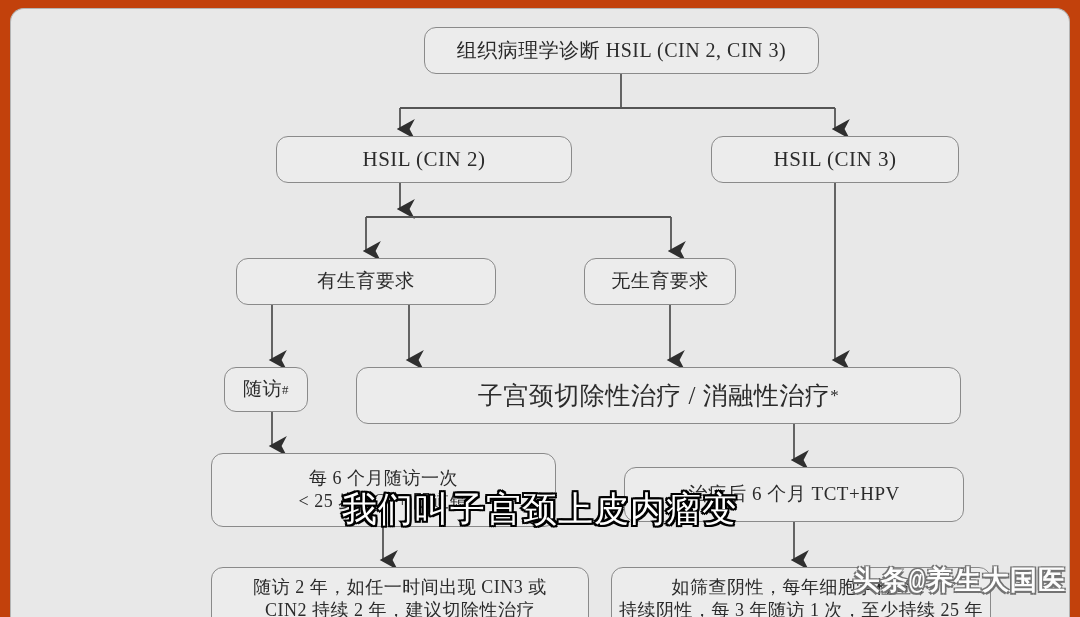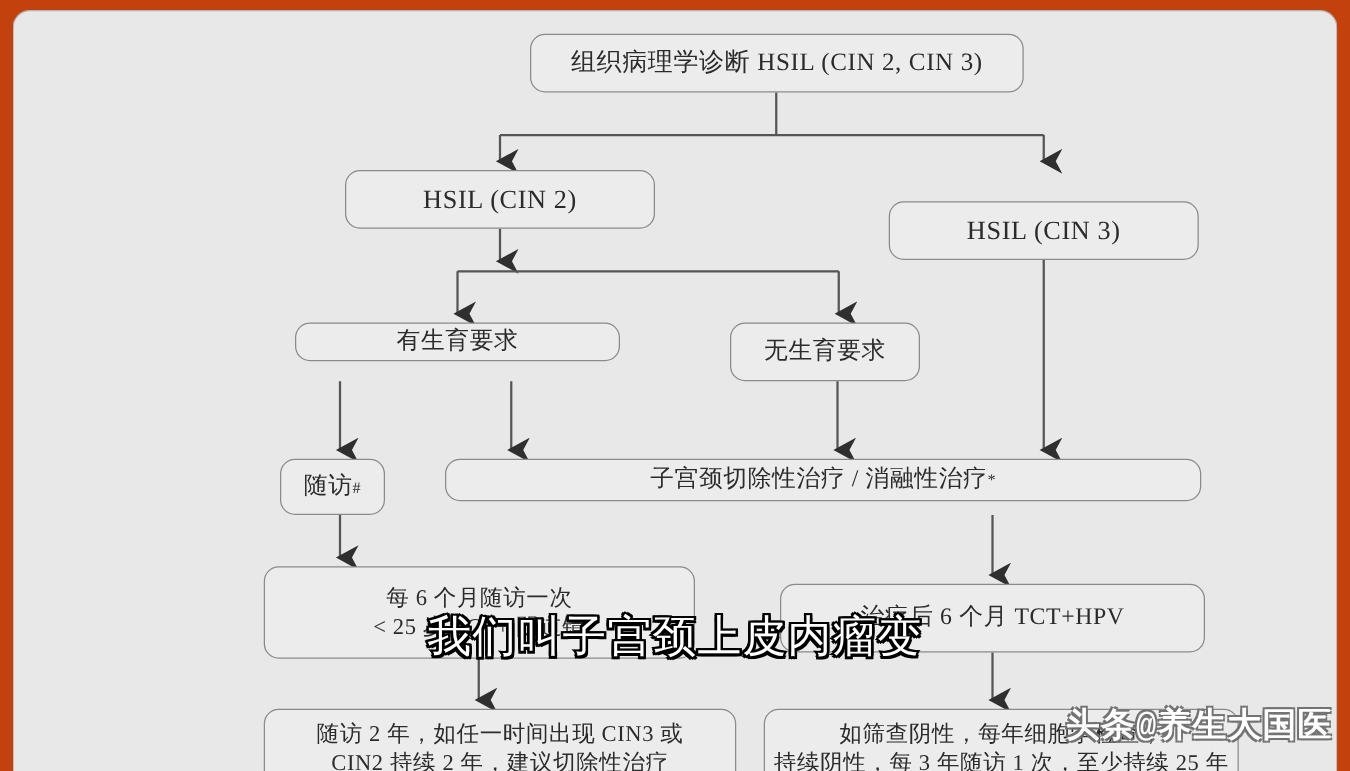--- a/index.html
+++ b/index.html
@@ -64,7 +64,7 @@
 
   
   #node-root      { left: 413px; top: 18px;  width: 395px; height: 47px; font-size: 20px; }
-  #node-cin2      { left: 265px; top: 127px; width: 248px; height: 47px; font-size: 21px; }
+  #node-cin2      { left: 265px; top: 127px; width: 296px; height: 47px; font-size: 21px; }
   #node-cin3      { left: 700px; top: 127px; width: 248px; height: 47px; font-size: 21px; margin-top: 25px; }
   #node-fertility-yes { left: 225px; top: 249px; width: 260px; height: 31px; font-size: 19px; }
   #node-fertility-no  { left: 573px; top: 249px; width: 152px; height: 47px; font-size: 19px; }

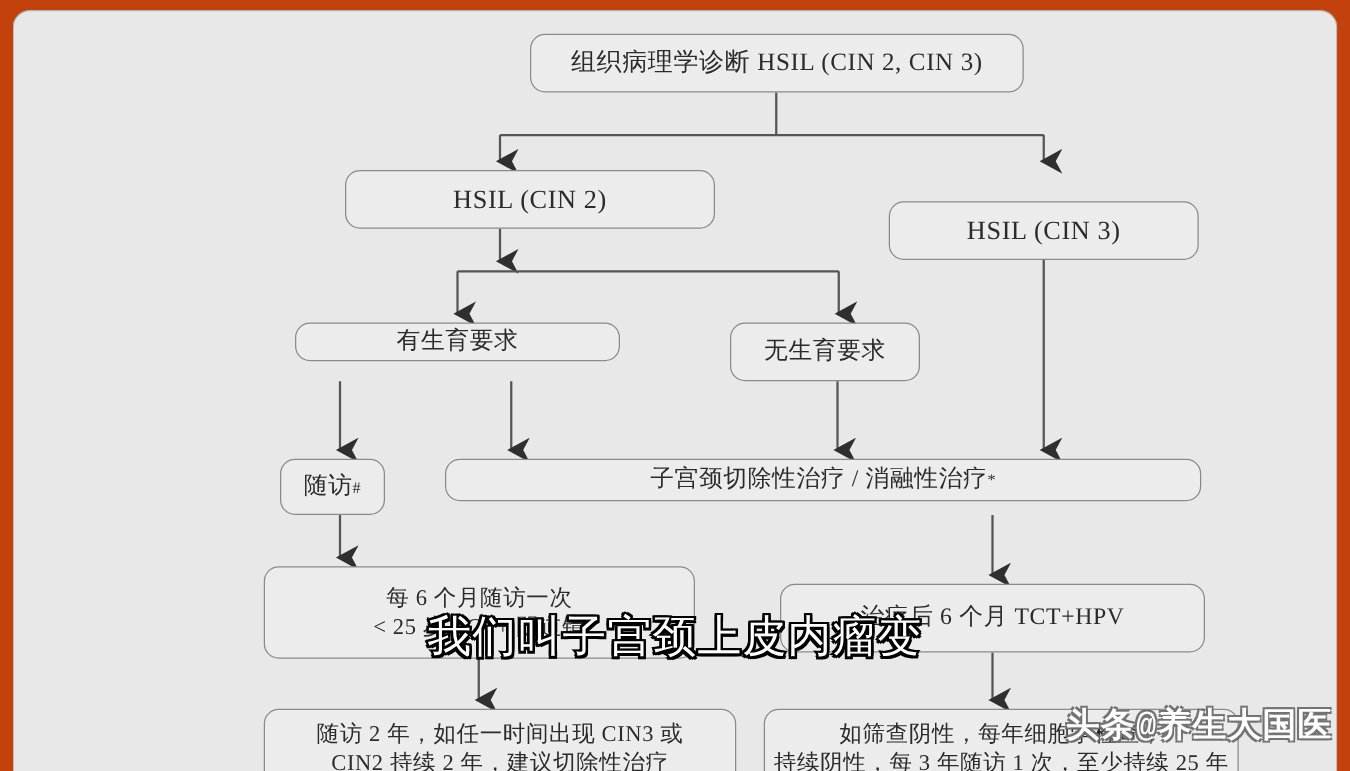--- a/index.html
+++ b/index.html
@@ -65,7 +65,7 @@
   
   #node-root      { left: 413px; top: 18px;  width: 395px; height: 47px; font-size: 20px; }
   #node-cin2      { left: 265px; top: 127px; width: 296px; height: 47px; font-size: 21px; }
-  #node-cin3      { left: 700px; top: 127px; width: 248px; height: 47px; font-size: 21px; margin-top: 25px; }
+  #node-cin3      { left: 700px; top: 127px; width: 248px; height: 47px; font-size: 21px; }
   #node-fertility-yes { left: 225px; top: 249px; width: 260px; height: 31px; font-size: 19px; }
   #node-fertility-no  { left: 573px; top: 249px; width: 152px; height: 47px; font-size: 19px; }
   #node-followup  { left: 213px; top: 358px; width: 84px;  height: 45px; font-size: 19px; }

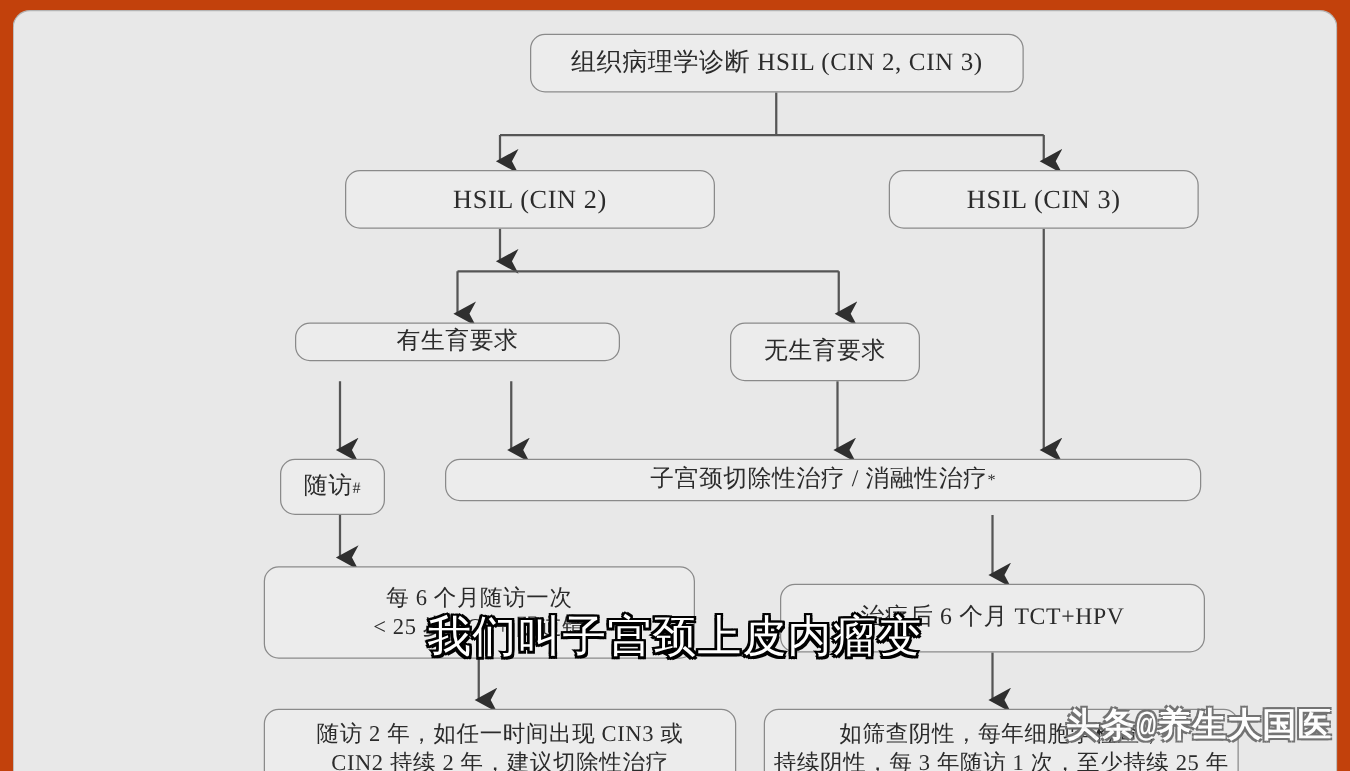--- a/index.html
+++ b/index.html
@@ -66,7 +66,7 @@
   #node-root      { left: 413px; top: 18px;  width: 395px; height: 47px; font-size: 20px; }
   #node-cin2      { left: 265px; top: 127px; width: 296px; height: 47px; font-size: 21px; }
   #node-cin3      { left: 700px; top: 127px; width: 248px; height: 47px; font-size: 21px; }
-  #node-fertility-yes { left: 225px; top: 249px; width: 260px; height: 31px; font-size: 19px; }
+  #node-fertility-yes { left: 225px; top: 249px; width: 260px; height: 47px; font-size: 19px; }
   #node-fertility-no  { left: 573px; top: 249px; width: 152px; height: 47px; font-size: 19px; }
   #node-followup  { left: 213px; top: 358px; width: 84px;  height: 45px; font-size: 19px; }
   #node-treatment { left: 345px; top: 358px; width: 605px; height: 34px; font-size: 19px; }

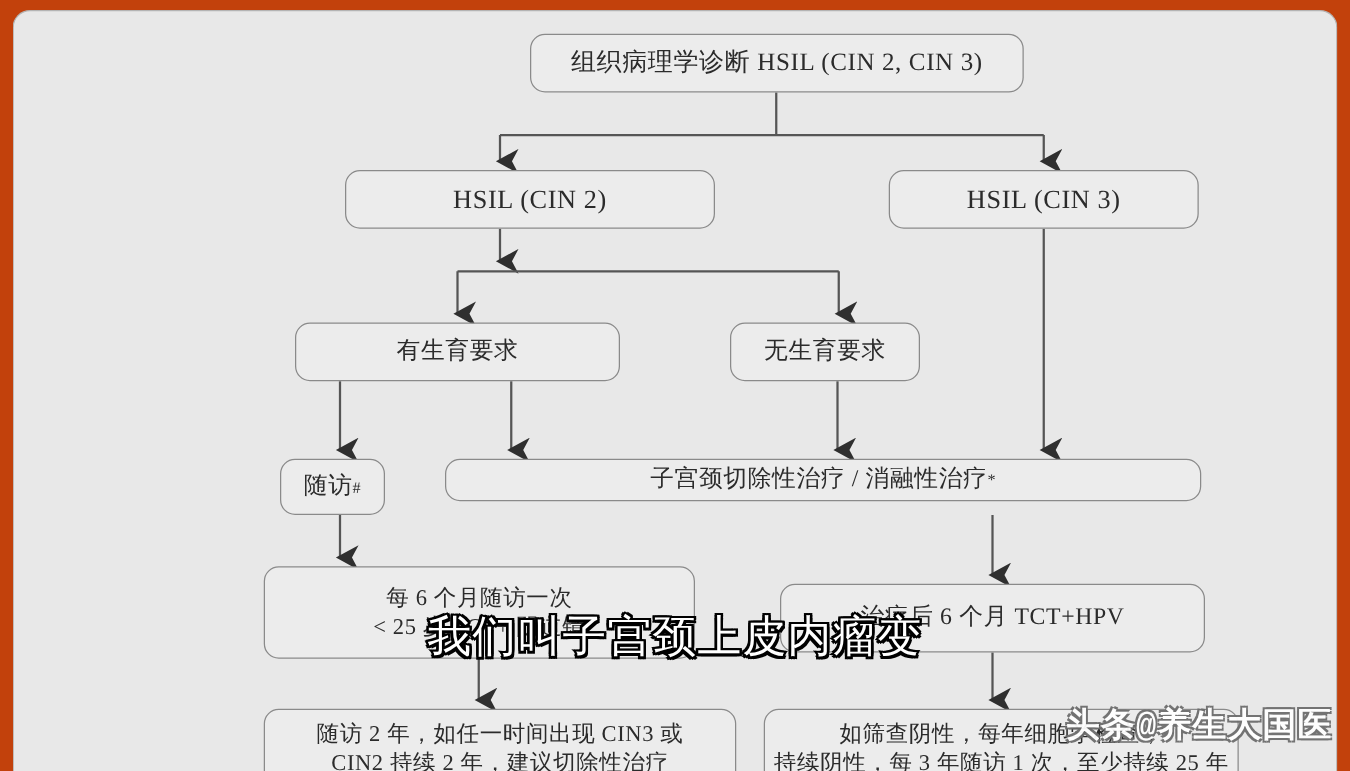--- a/index.html
+++ b/index.html
@@ -69,7 +69,7 @@
   #node-fertility-yes { left: 225px; top: 249px; width: 260px; height: 47px; font-size: 19px; }
   #node-fertility-no  { left: 573px; top: 249px; width: 152px; height: 47px; font-size: 19px; }
   #node-followup  { left: 213px; top: 358px; width: 84px;  height: 45px; font-size: 19px; }
-  #node-treatment { left: 345px; top: 358px; width: 605px; height: 34px; font-size: 19px; }
+  #node-treatment { left: 345px; top: 358px; width: 605px; height: 57px; font-size: 25px; }
   #node-monitor   { left: 200px; top: 444px; width: 345px; height: 74px; font-size: 18px; }
   #node-posttx    { left: 613px; top: 458px; width: 340px; height: 55px; font-size: 19px; }
   #node-bottom-left  { left: 200px; top: 558px; width: 378px; height: 70px; font-size: 18px;

